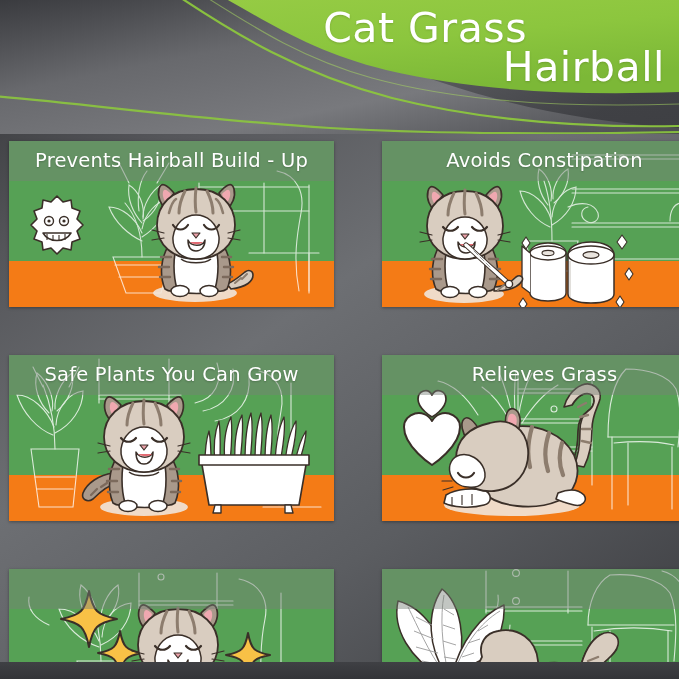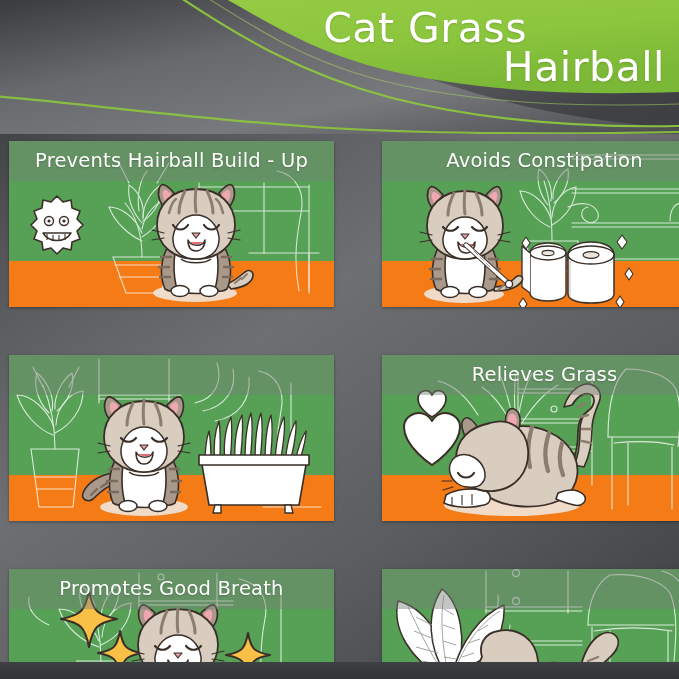--- a/index.html
+++ b/index.html
@@ -357,6 +357,7 @@
           <path d="M120 117 C126 122 144 122 150 117" stroke="#3a2f28" stroke-width="1.5" fill="none"></path>
         </g>
       </svg>
+      <div class="panel-title">Safe Plants You Can Grow</div>
       <div class="hdr-band"></div>
     </div>
 

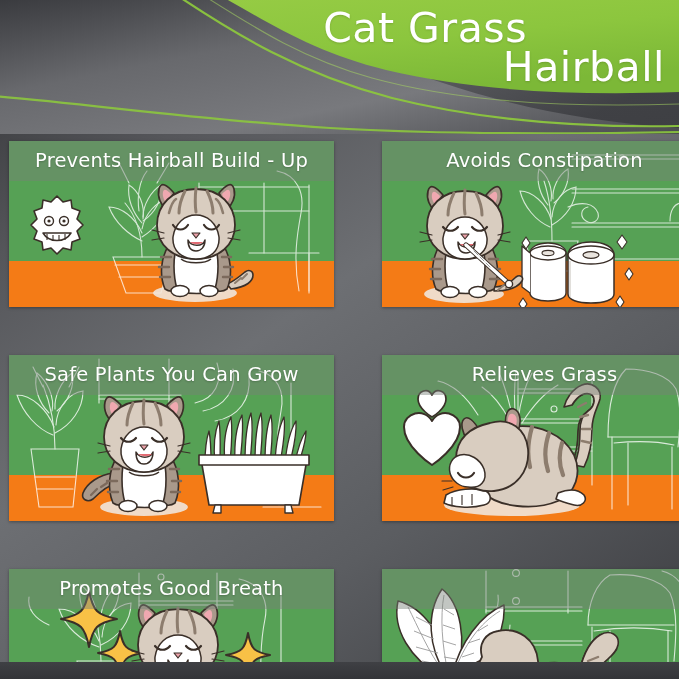--- a/index.html
+++ b/index.html
@@ -476,7 +476,6 @@
           <path d="M154 112 C160 117 178 117 184 112" stroke="#3a2f28" stroke-width="1.5" fill="none"></path>
         </g>
       </svg>
-      <div class="panel-title">Promotes Good Breath</div>
       <div class="hdr-band"></div>
     </div>
 

